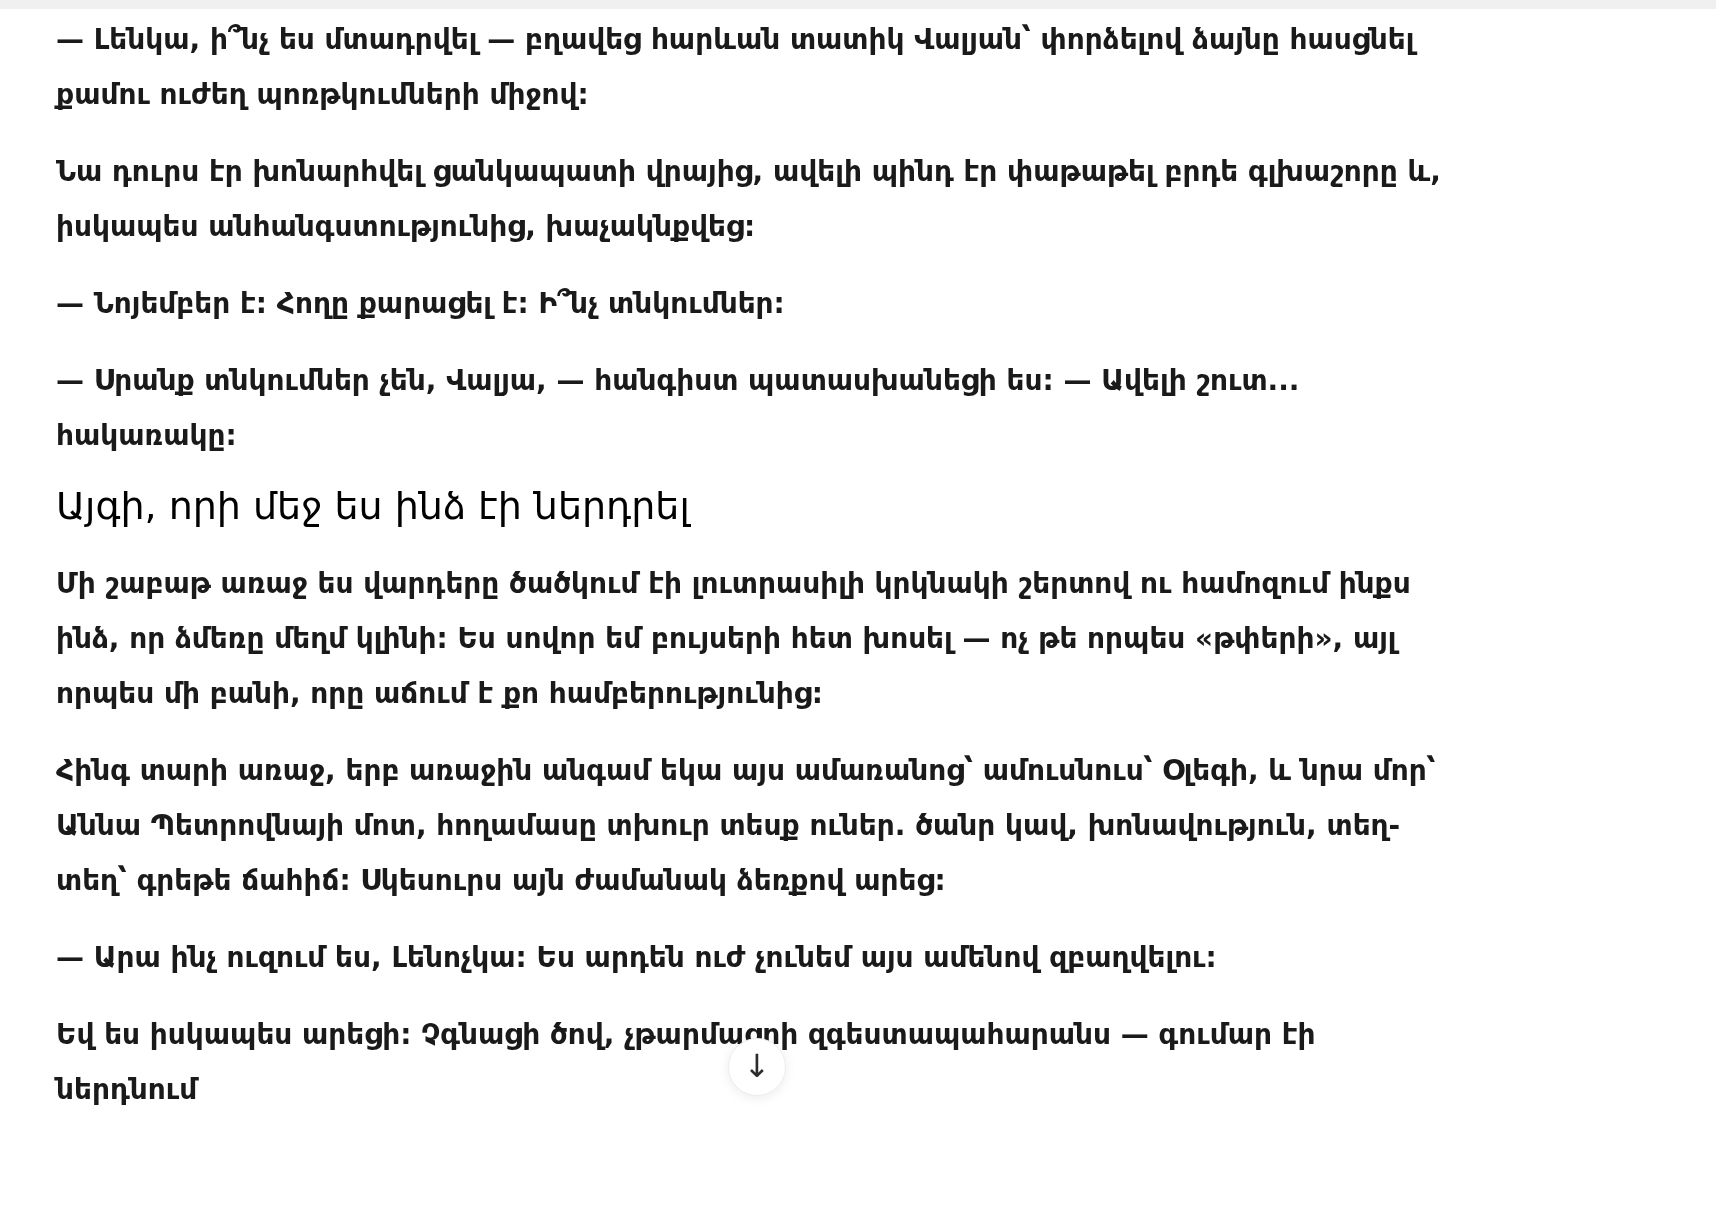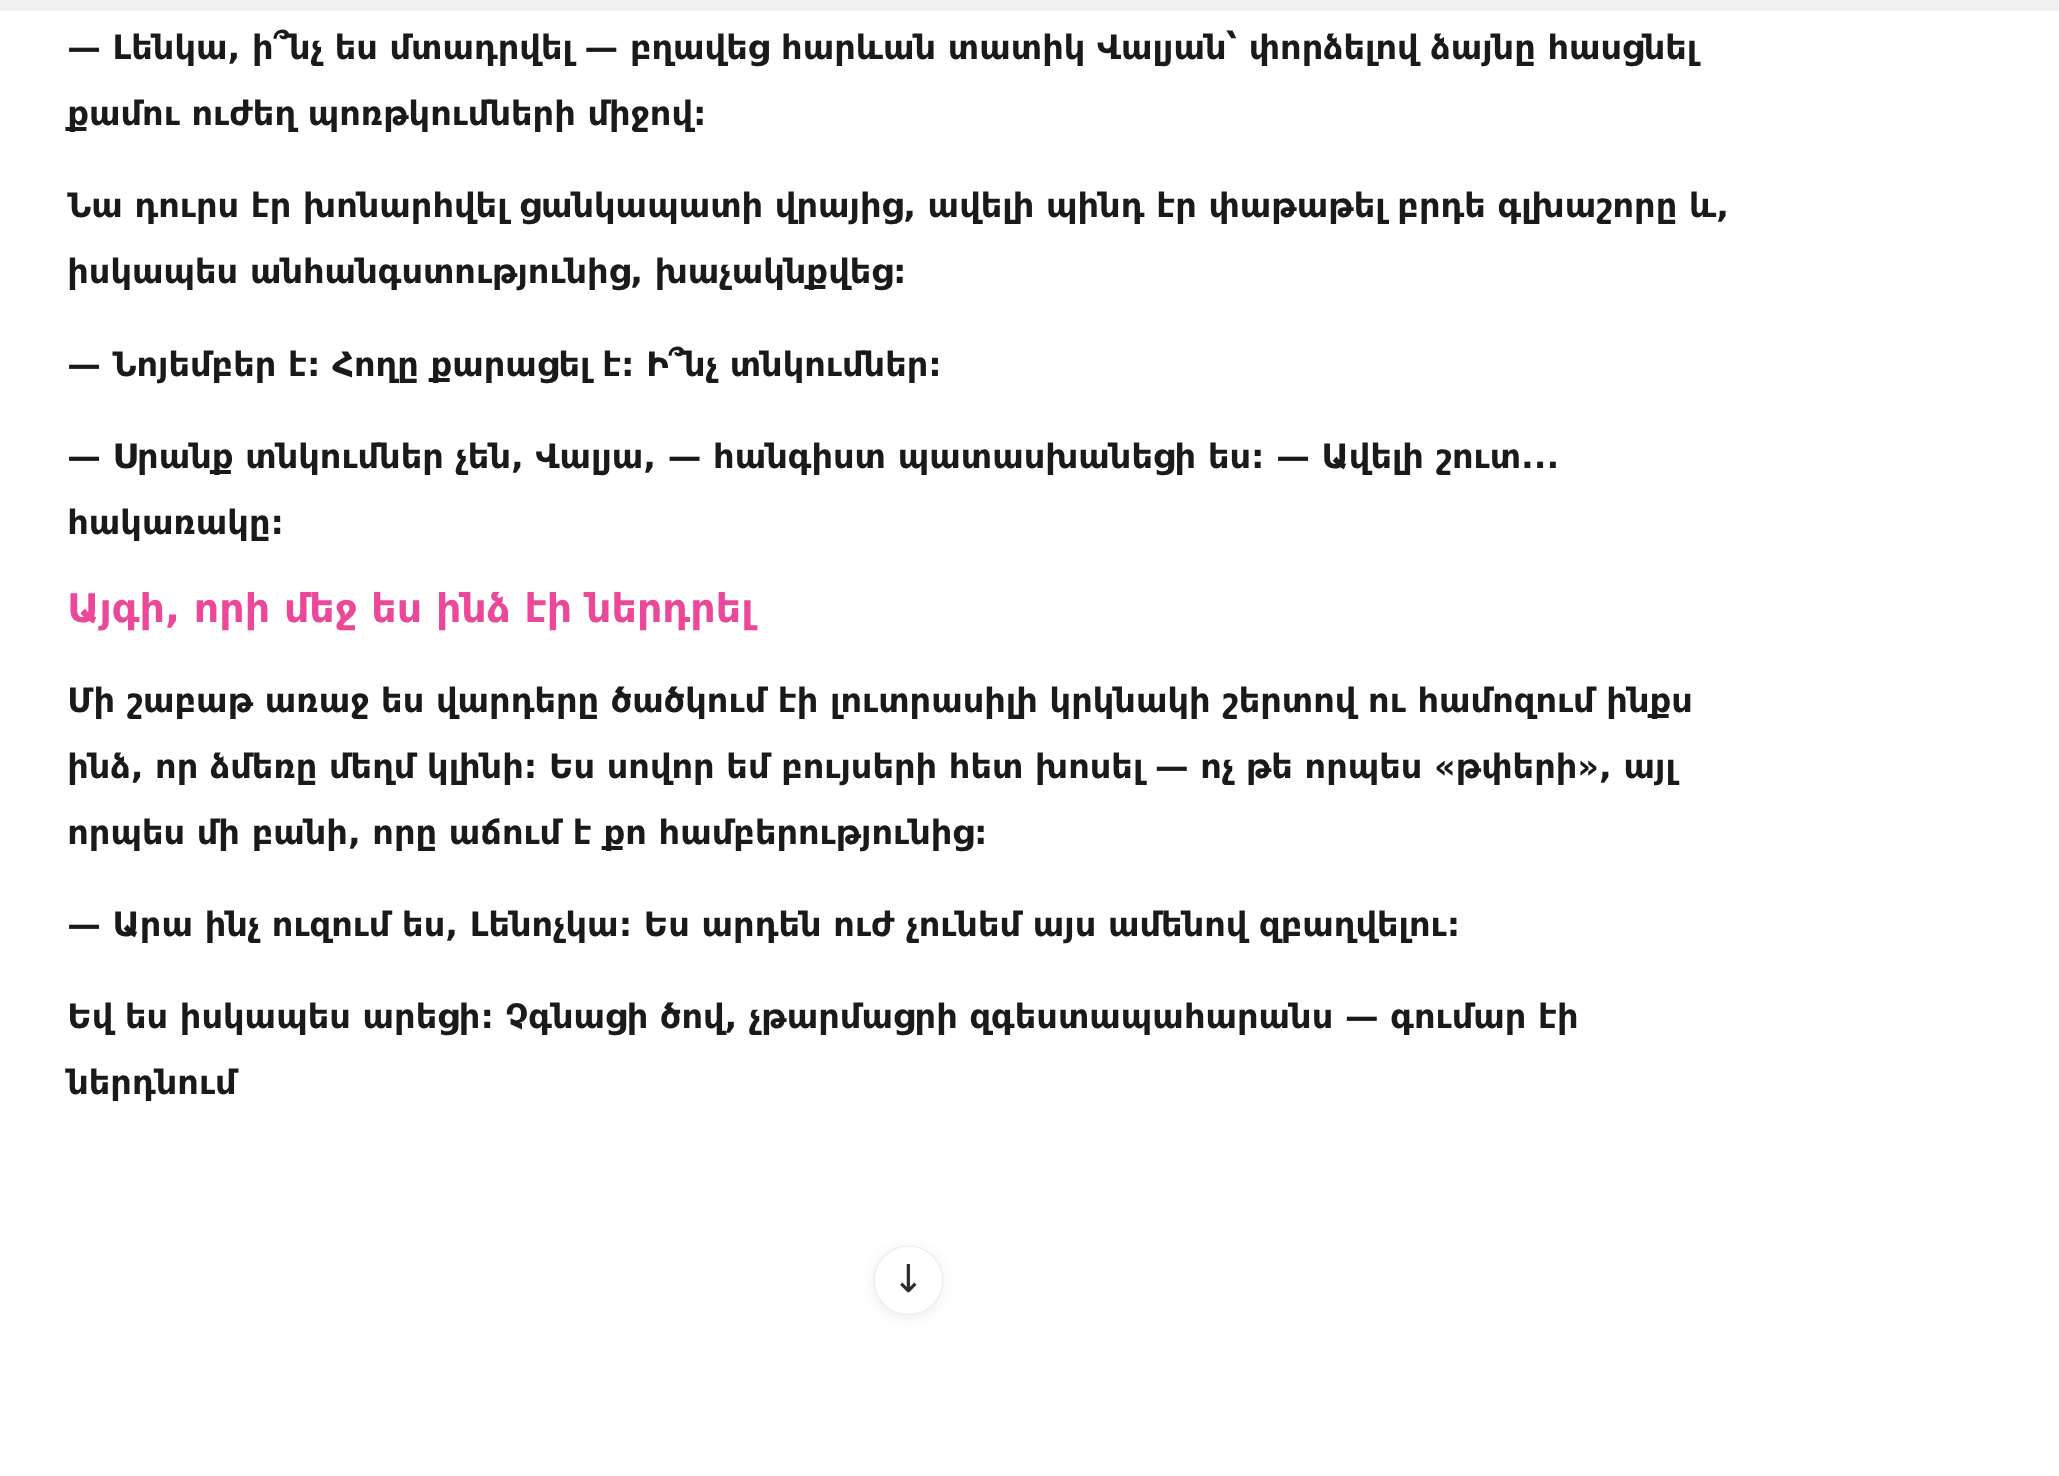--- a/index.html
+++ b/index.html
@@ -36,11 +36,11 @@
     font-weight: 700;
   }
   .article h2 {
-    font-size: 33px;
+    font-size: 38px;
     line-height: 43px;
-    font-weight: 700;
+    font-weight: 400;
     margin: 14px 0 28px 0;
-    color: #ec4899;
+    color: #000000;
   }
   .scroll-btn {
     position: absolute;

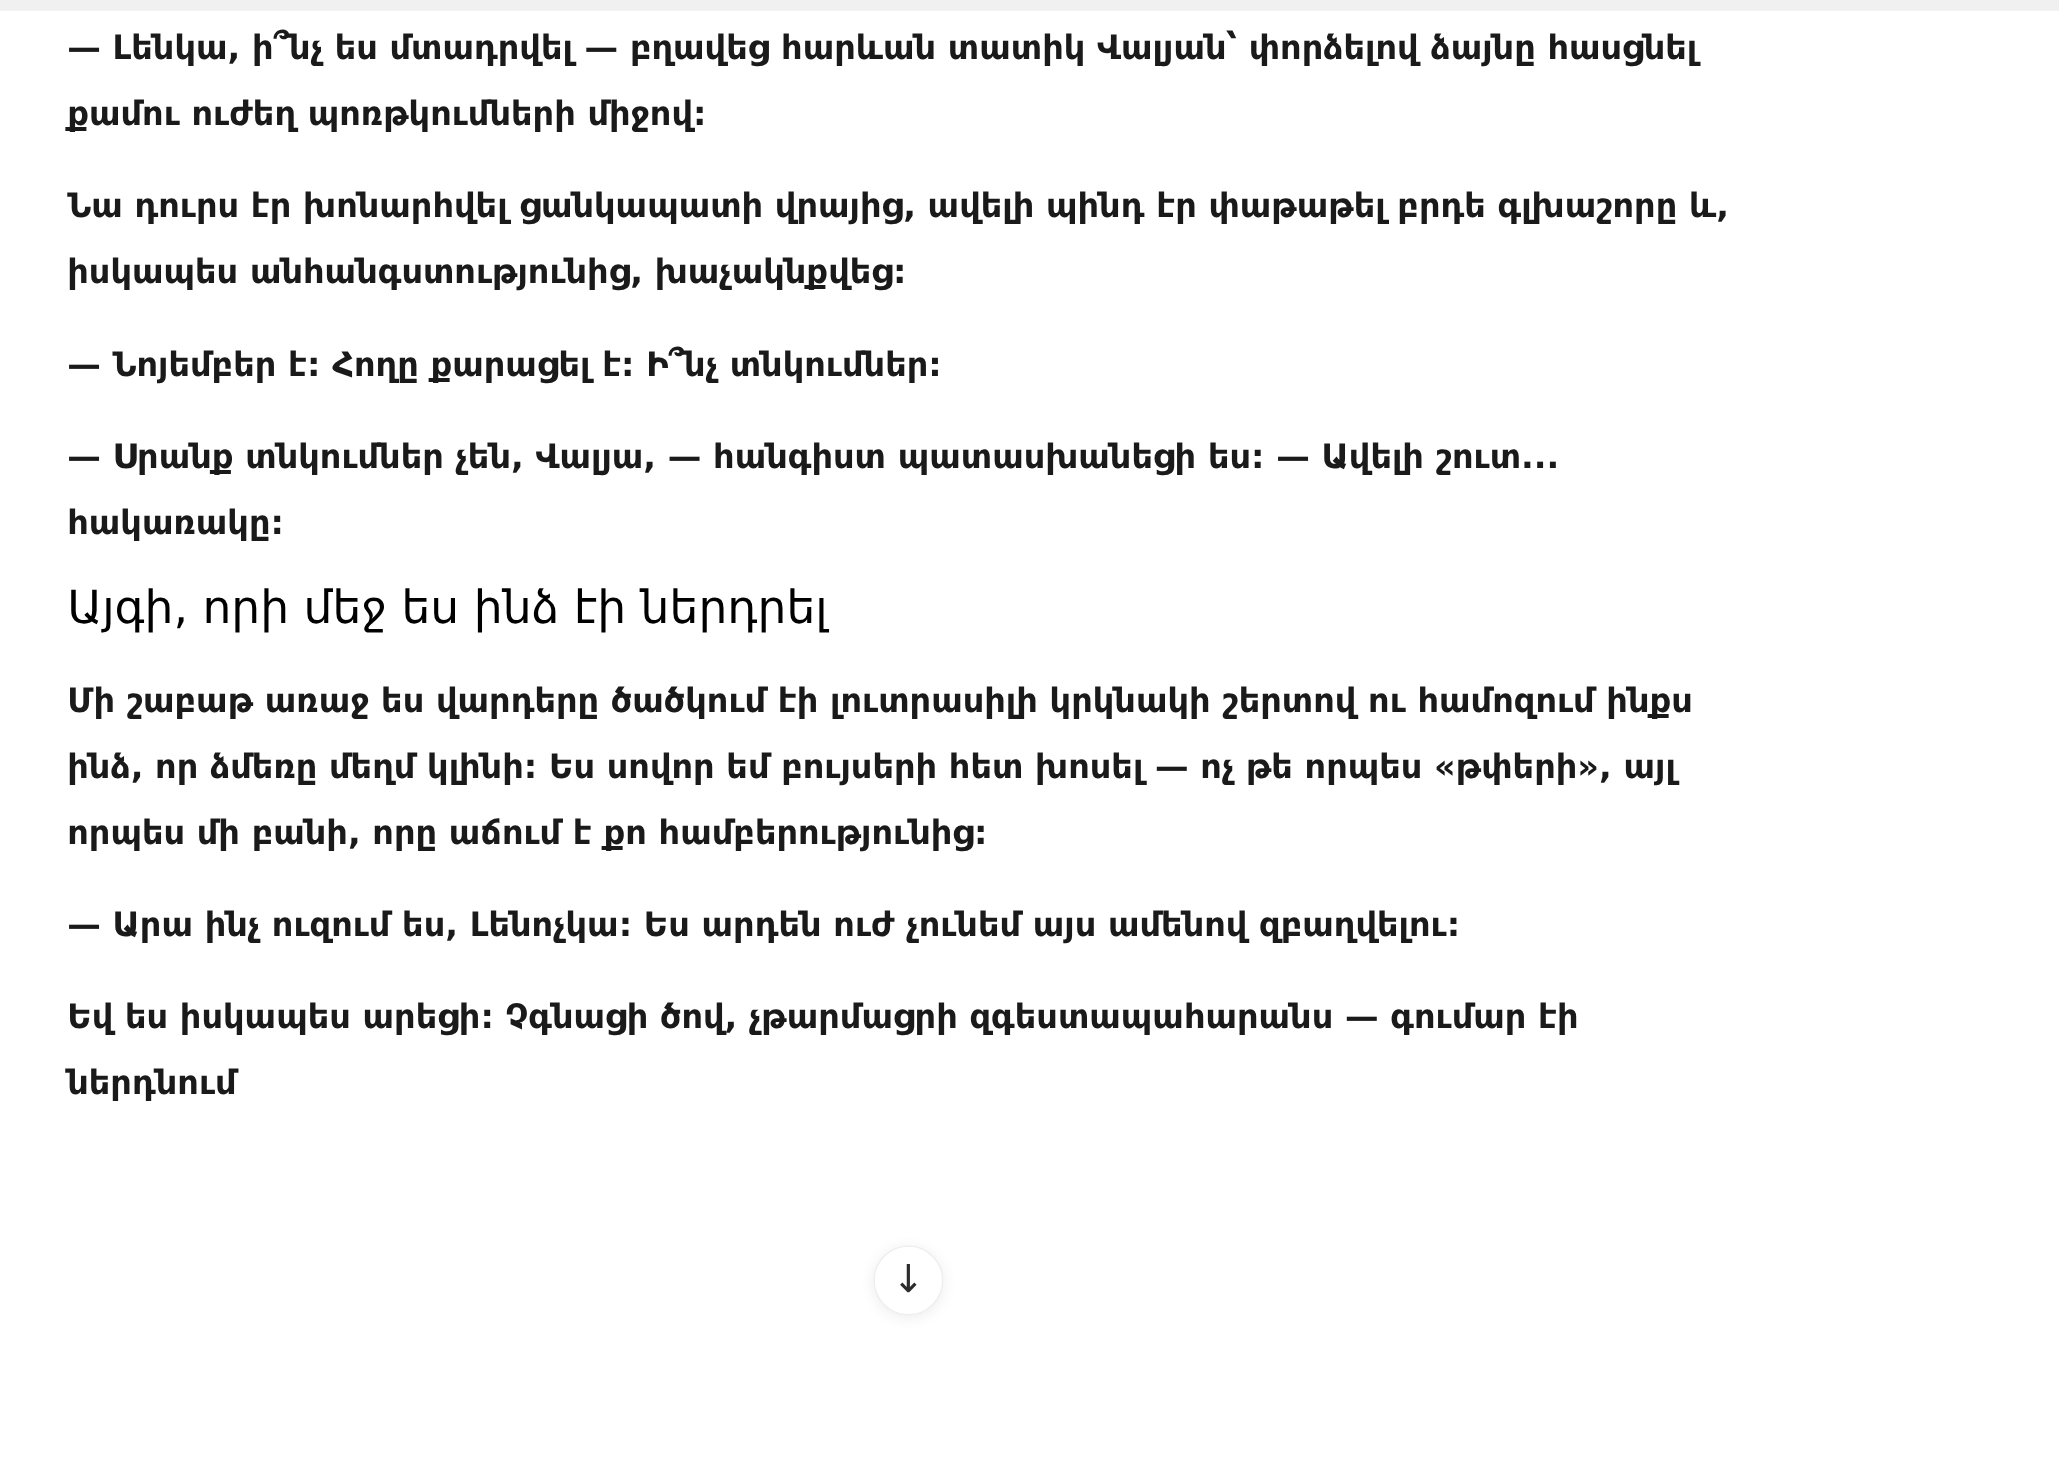--- a/index.html
+++ b/index.html
@@ -78,6 +78,7 @@
     <p>— Սրանք տնկումներ չեն, Վալյա, — հանգիստ պատասխանեցի ես: — Ավելի շուտ... հակառակը:</p>
     <h2>Այգի, որի մեջ ես ինձ էի ներդրել</h2>
     <p>Մի շաբաթ առաջ ես վարդերը ծածկում էի լուտրասիլի կրկնակի շերտով ու համոզում ինքս ինձ, որ ձմեռը մեղմ կլինի: Ես սովոր եմ բույսերի հետ խոսել — ոչ թե որպես «թփերի», այլ որպես մի բանի, որը աճում է քո համբերությունից:</p>
+    <p>Հինգ տարի առաջ, երբ առաջին անգամ եկա այս ամառանոց՝ ամուսնուս՝ Օլեգի, և նրա մոր՝ Աննա Պետրովնայի մոտ, հողամասը տխուր տեսք ուներ. ծանր կավ, խոնավություն, տեղ-տեղ՝ գրեթե ճահիճ: Սկեսուրս այն ժամանակ ձեռքով արեց:</p>
     <p>— Արա ինչ ուզում ես, Լենոչկա: Ես արդեն ուժ չունեմ այս ամենով զբաղվելու:</p>
     <p>Եվ ես իսկապես արեցի: Չգնացի ծով, չթարմացրի զգեստապահարանս — գումար էի ներդնում</p>
   </div>

